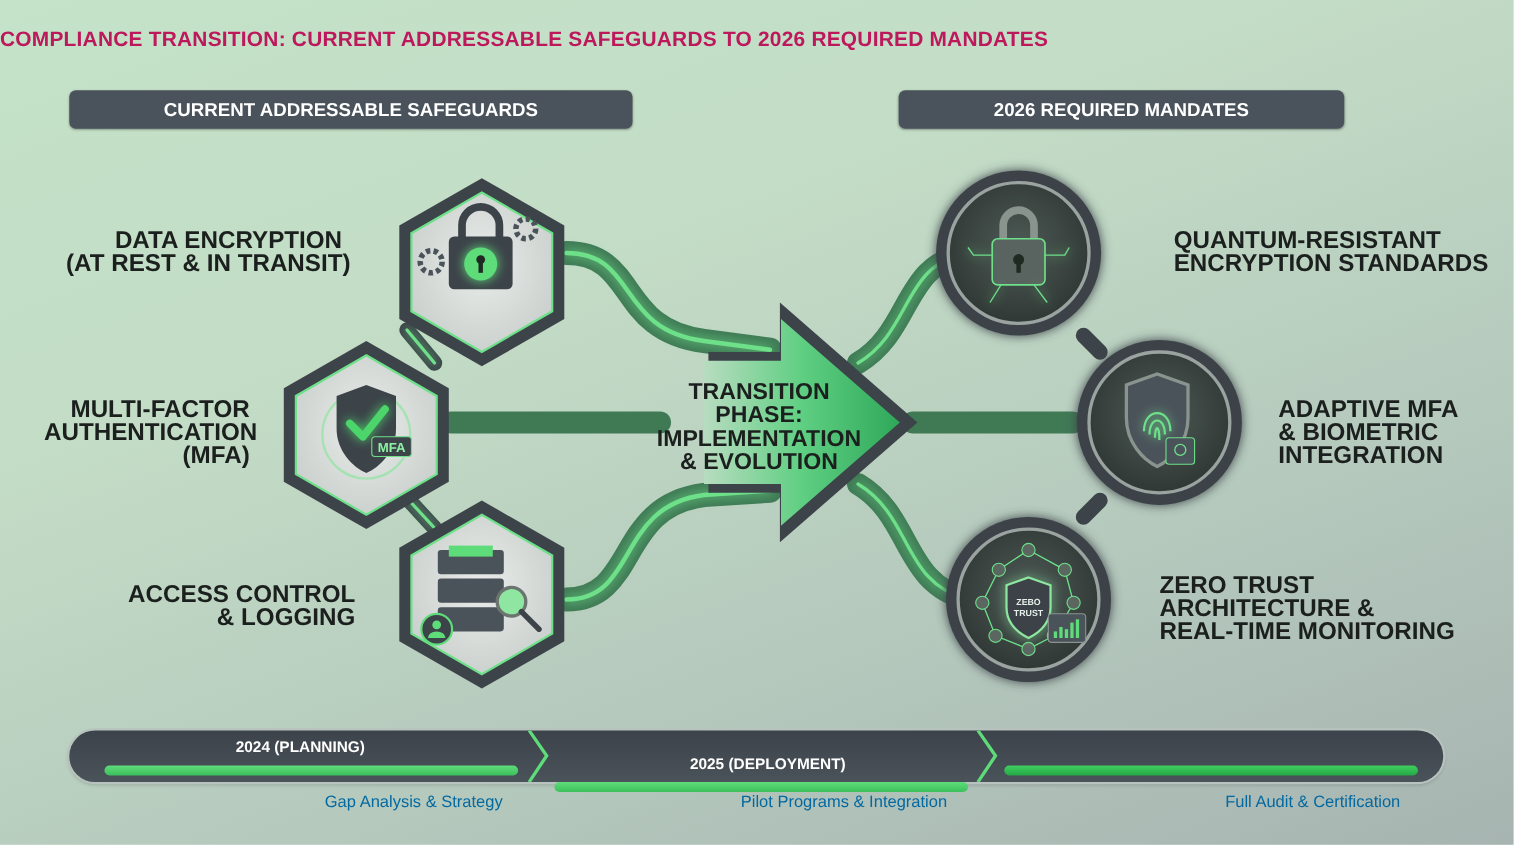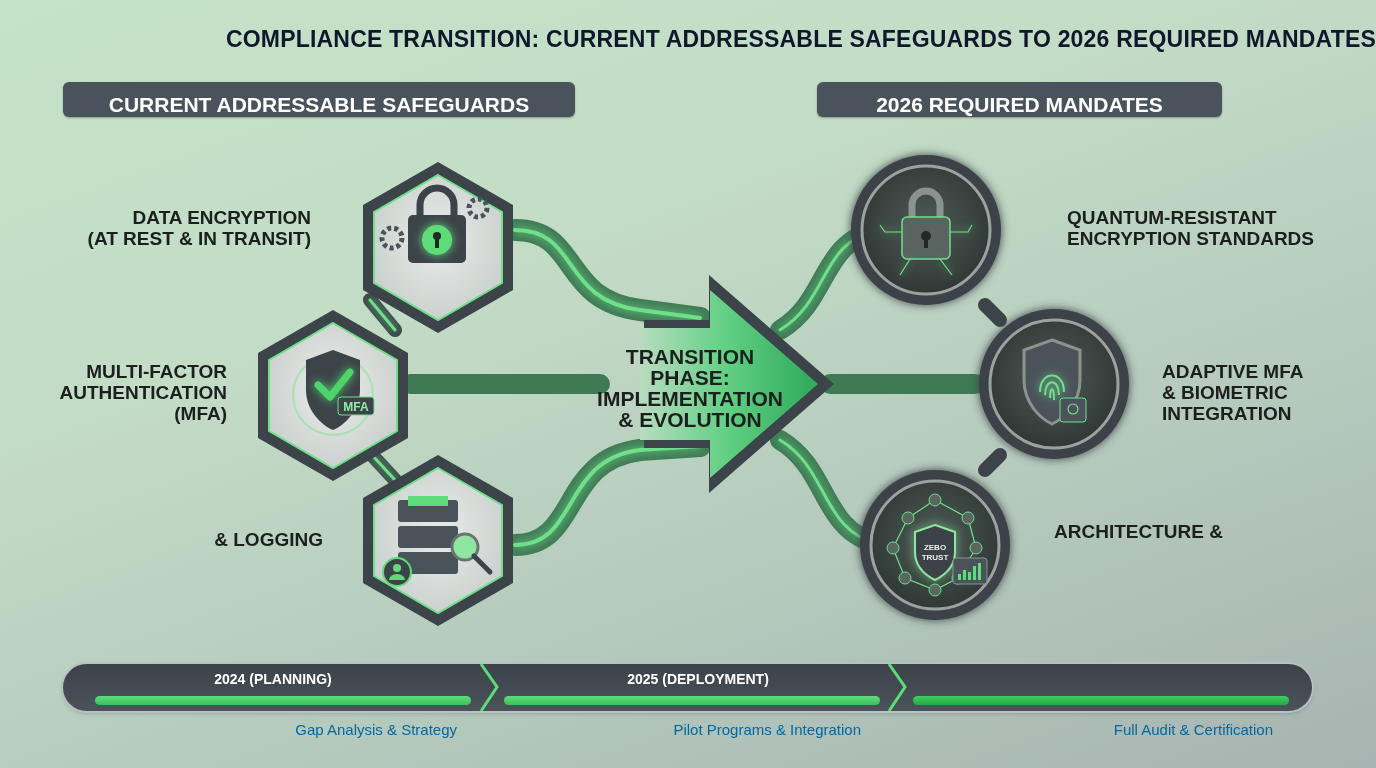--- a/index.html
+++ b/index.html
@@ -7,7 +7,7 @@
     background:linear-gradient(160deg,#c4e3c8 0%,#c3dcc6 35%,#b4c8bc 70%,#a7b4b1 100%);
     font-family:"Liberation Sans","DejaVu Sans",sans-serif;}
   .abs{position:absolute;}
-  .title{left:0;width:1376px;top:26px;text-align:right;font-size:23px;font-weight:bold;color:#0f172a;letter-spacing:0.2px;}
+  .title{left:0;width:1376px;top:26px;text-align:left;font-size:19px;font-weight:bold;color:#be185d;letter-spacing:0.2px;}
   .col-header{height:35px;top:82px;background:#4a535b;border-radius:6px;color:#fff;font-weight:bold;font-size:21px;
     display:flex;align-items:flex-end;justify-content:center;box-shadow:0 1px 2px rgba(0,0,0,0.3);}
   .label{font-weight:bold;font-size:19px;color:#1b1f1d;line-height:21px;}

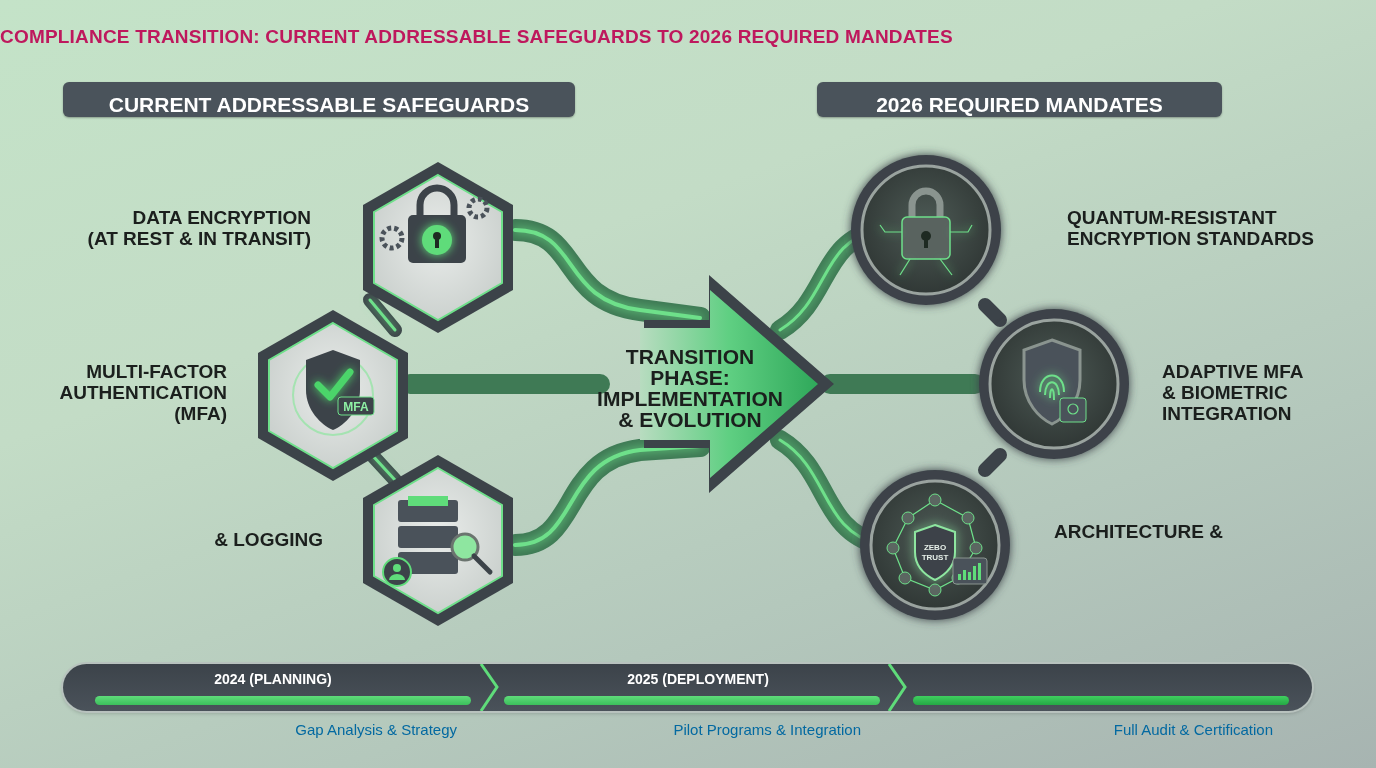--- a/index.html
+++ b/index.html
@@ -8,8 +8,8 @@
     font-family:"Liberation Sans","DejaVu Sans",sans-serif;}
   .abs{position:absolute;}
   .title{left:0;width:1376px;top:26px;text-align:left;font-size:19px;font-weight:bold;color:#be185d;letter-spacing:0.2px;}
-  .col-header{height:35px;top:82px;background:#4a535b;border-radius:6px;color:#fff;font-weight:bold;font-size:21px;
-    display:flex;align-items:flex-end;justify-content:center;box-shadow:0 1px 2px rgba(0,0,0,0.3);}
+  .col-header{height:35px;top:82px;background:#4a535b;border-radius:6px;color:#fff;font-weight:bold;font-size:17px;
+    display:flex;align-items:center;justify-content:center;box-shadow:0 1px 2px rgba(0,0,0,0.3);}
   .label{font-weight:bold;font-size:19px;color:#1b1f1d;line-height:21px;}
   .label.right{text-align:right;}
   .label.left{text-align:left;}

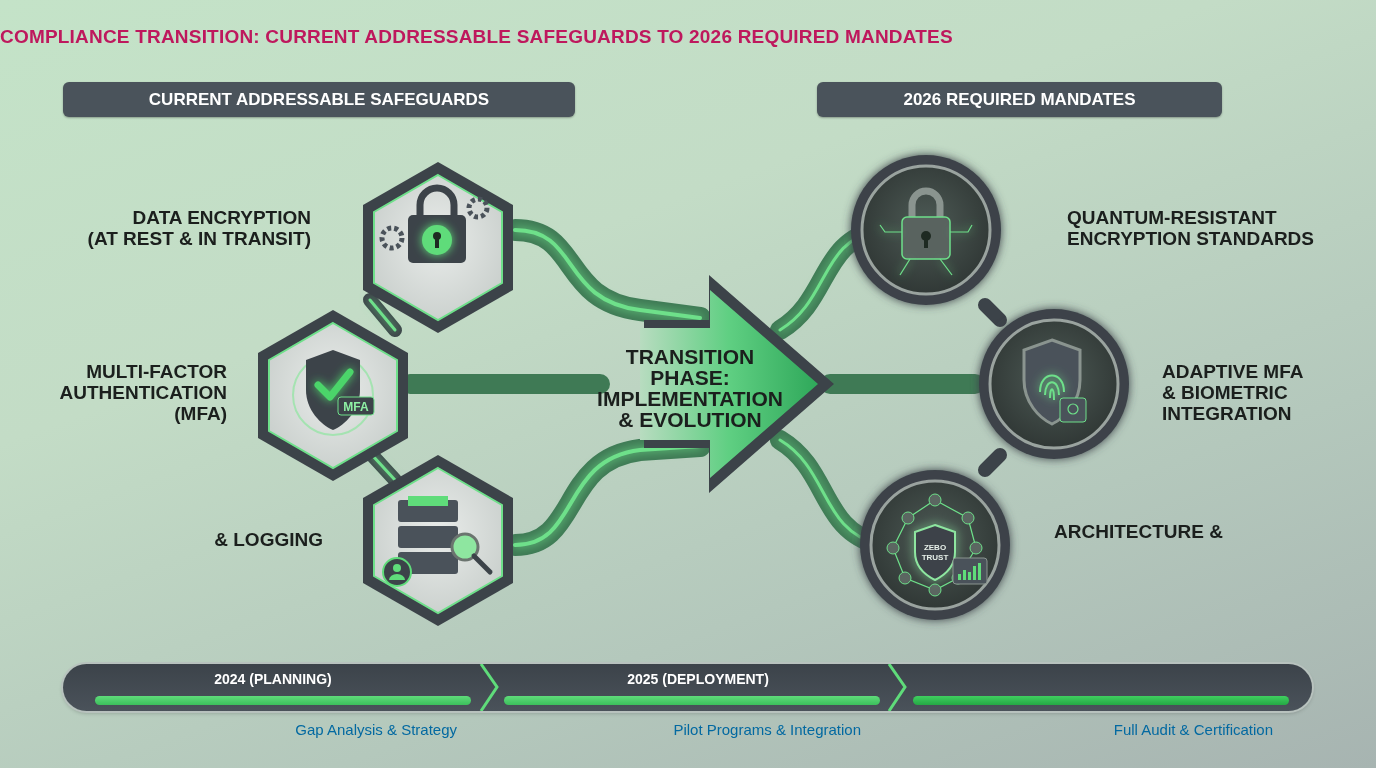--- a/index.html
+++ b/index.html
@@ -10,7 +10,7 @@
   .title{left:0;width:1376px;top:26px;text-align:left;font-size:19px;font-weight:bold;color:#be185d;letter-spacing:0.2px;}
   .col-header{height:35px;top:82px;background:#4a535b;border-radius:6px;color:#fff;font-weight:bold;font-size:17px;
     display:flex;align-items:center;justify-content:center;box-shadow:0 1px 2px rgba(0,0,0,0.3);}
-  .label{font-weight:bold;font-size:19px;color:#1b1f1d;line-height:21px;}
+  .label{font-weight:bold;font-size:22px;color:#1b1f1d;line-height:21px;}
   .label.right{text-align:right;}
   .label.left{text-align:left;}
   .label div{white-space:nowrap;}

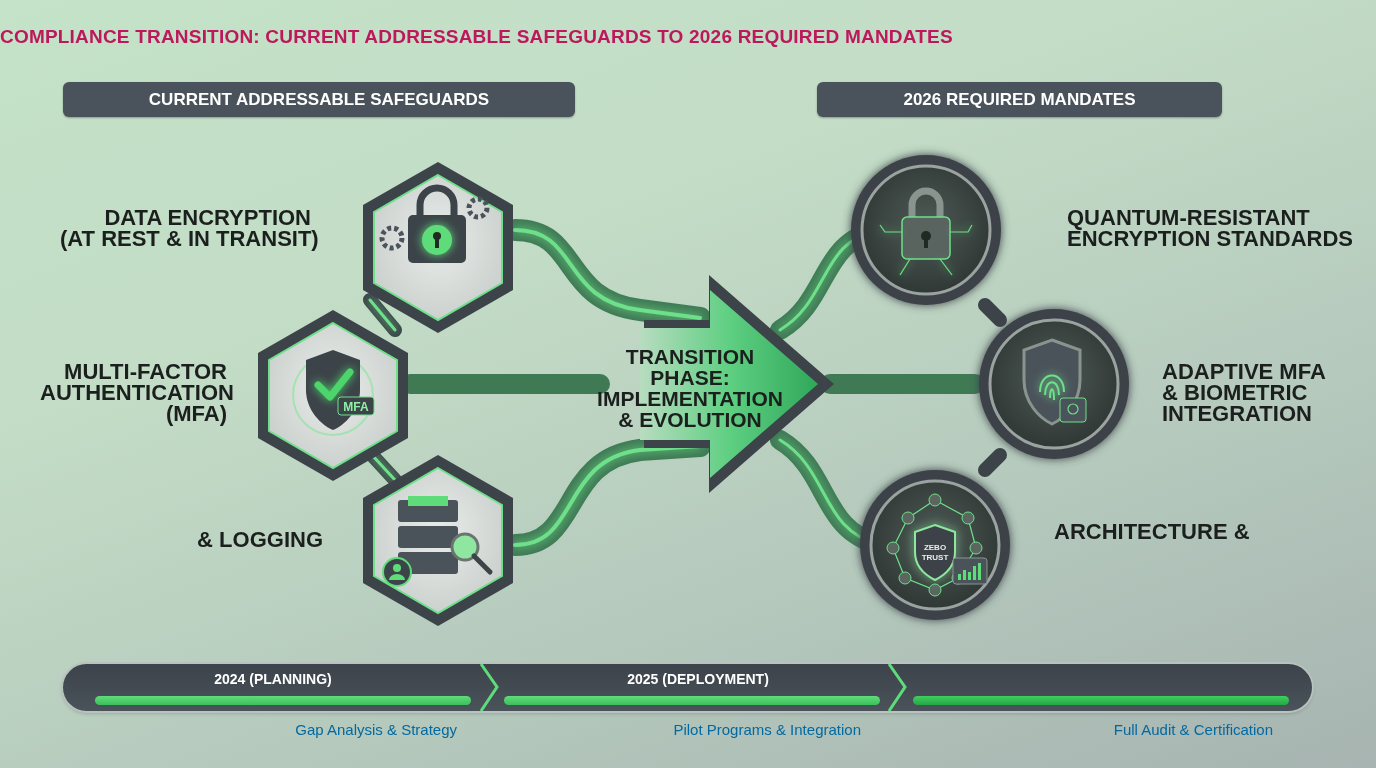--- a/index.html
+++ b/index.html
@@ -187,6 +187,7 @@
   <div>(MFA)</div>
 </div>
 <div class="abs label right" style="left:100px;width:223px;top:529px;">
+  <div>ACCESS CONTROL</div>
   <div>&amp; LOGGING</div>
 </div>
 

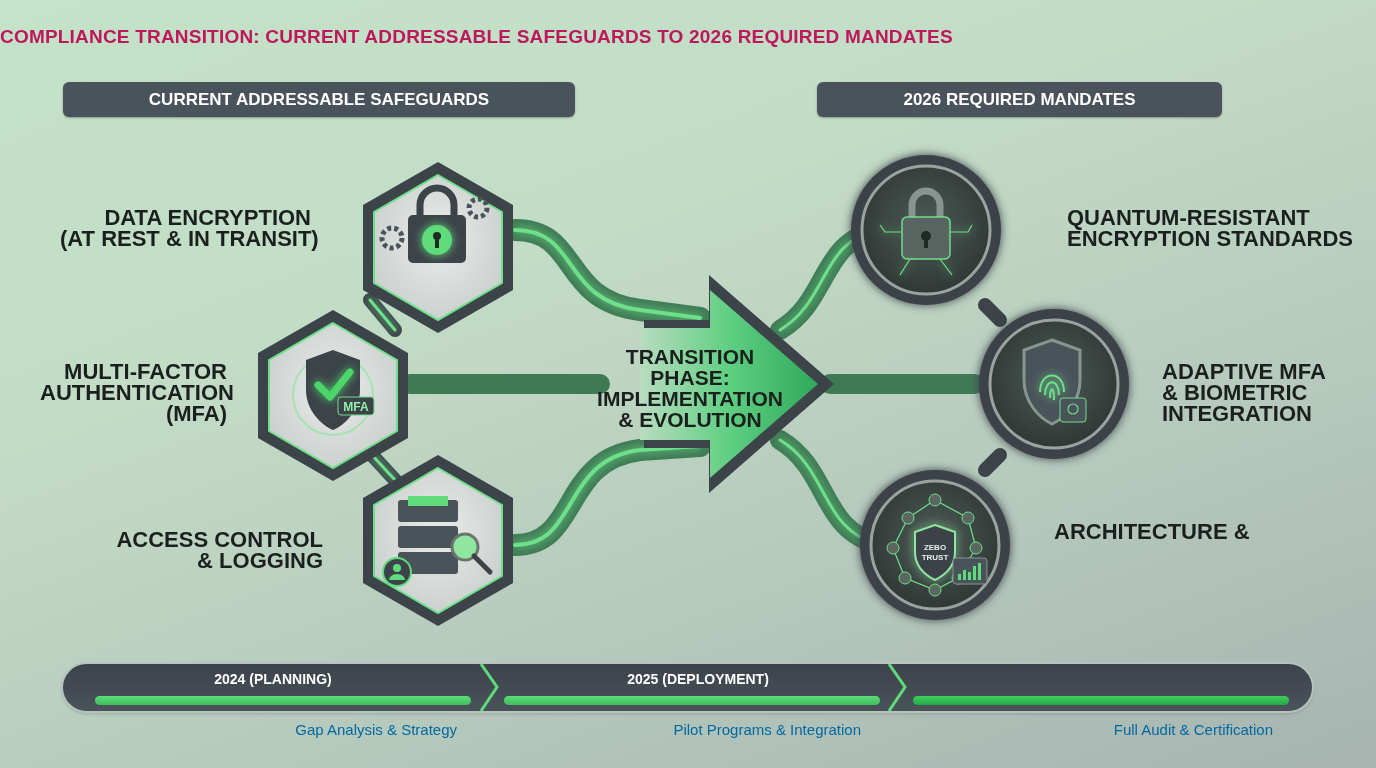--- a/index.html
+++ b/index.html
@@ -208,6 +208,7 @@
   <div>INTEGRATION</div>
 </div>
 <div class="abs label left" style="left:1054px;width:280px;top:521px;">
+  <div>ZERO TRUST</div>
   <div>ARCHITECTURE &amp;</div>
 </div>
 

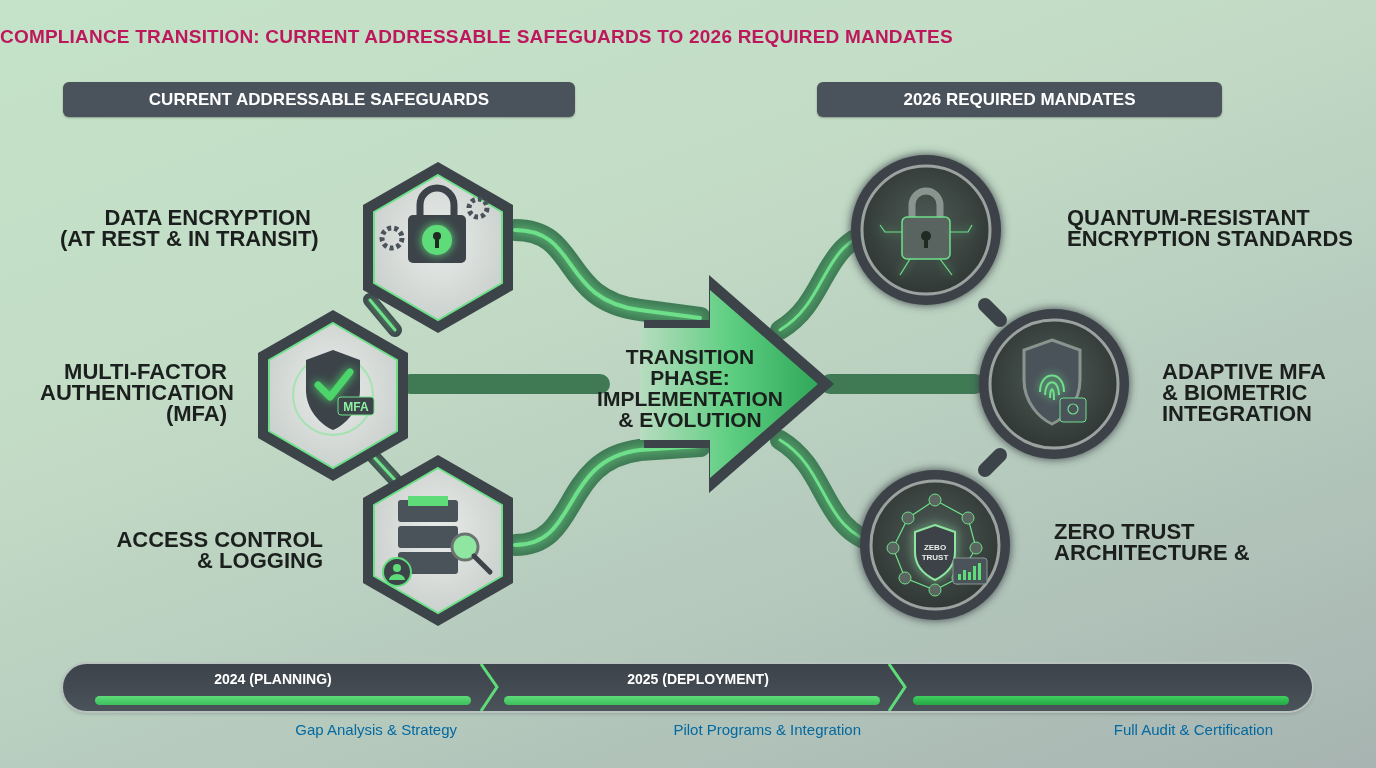--- a/index.html
+++ b/index.html
@@ -210,6 +210,7 @@
 <div class="abs label left" style="left:1054px;width:280px;top:521px;">
   <div>ZERO TRUST</div>
   <div>ARCHITECTURE &amp;</div>
+  <div>REAL-TIME MONITORING</div>
 </div>
 
 <div class="abs timeline">

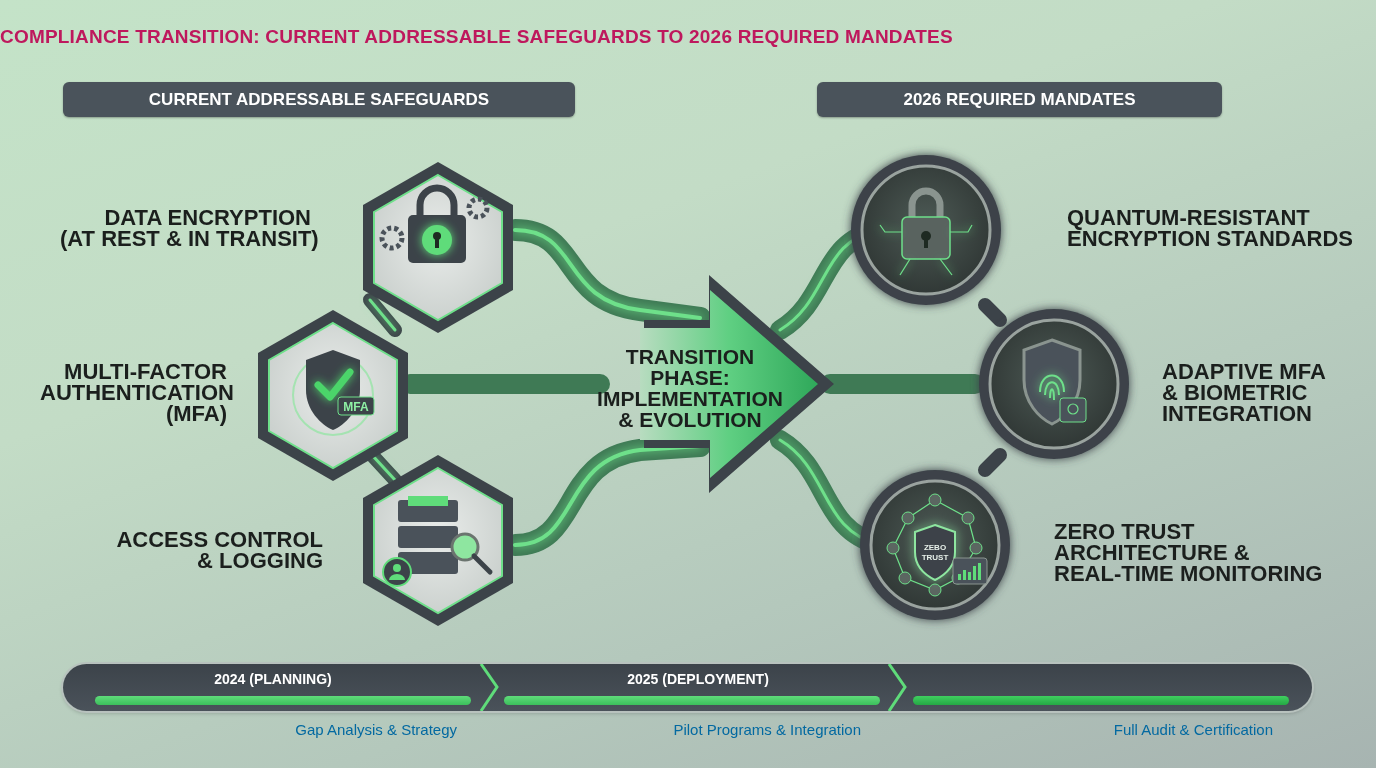--- a/index.html
+++ b/index.html
@@ -221,7 +221,7 @@
   <svg class="abs" style="left:414px;top:0;" width="26" height="47">
     <path d="M4,0 L20,23 L4,47" fill="none" stroke="#5fdc7a" stroke-width="3"></path>
   </svg>
-  <div class="phase" style="left:430px;width:410px;">
+  <div class="phase" style="left:430px;width:410px;margin-top:15px;">
     <div class="phase-label">2025 (DEPLOYMENT)</div>
     <div class="phase-bar" style="left:11px;width:376px;"></div>
   </div>

